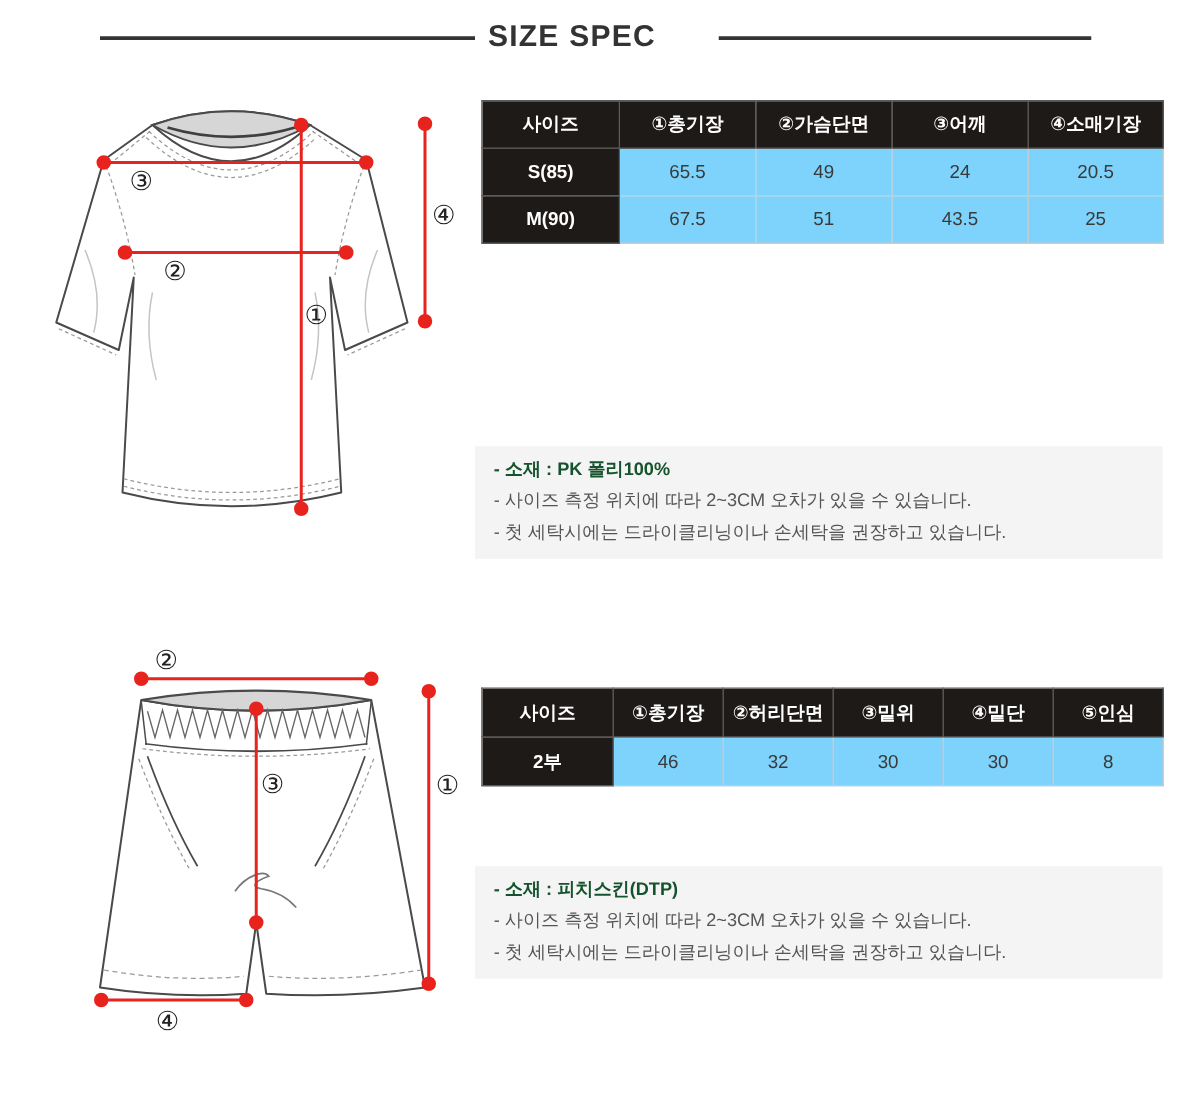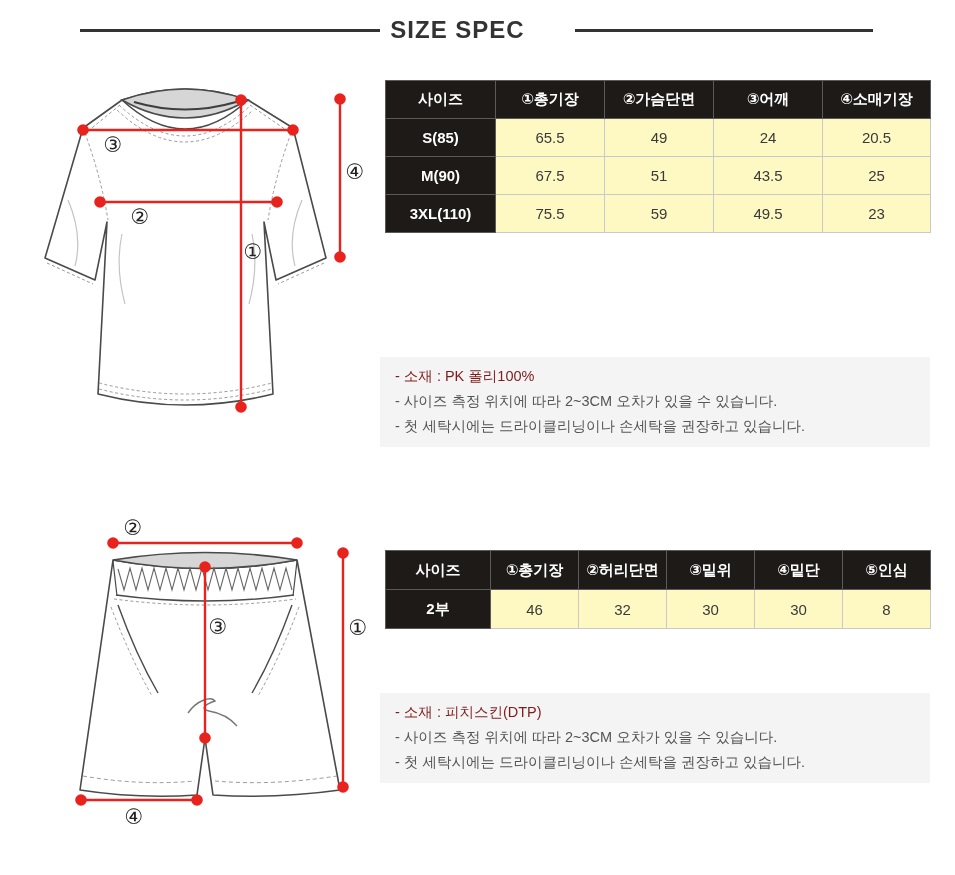--- a/index.html
+++ b/index.html
@@ -31,7 +31,7 @@
   .t2 tr { height:39px; }
   .spec-table thead th, .spec-table tbody th {
       background:#1e1a18; color:#fff; font-weight:bold; border-color:#5a5a5a; }
-  .spec-table td { background:#fef9c3; font-weight:normal; }
+  .spec-table td { background:#7dd3fc; font-weight:normal; }
 
   
   .notes { position:absolute; left:380px; width:550px; height:90px; background:#f4f4f4;

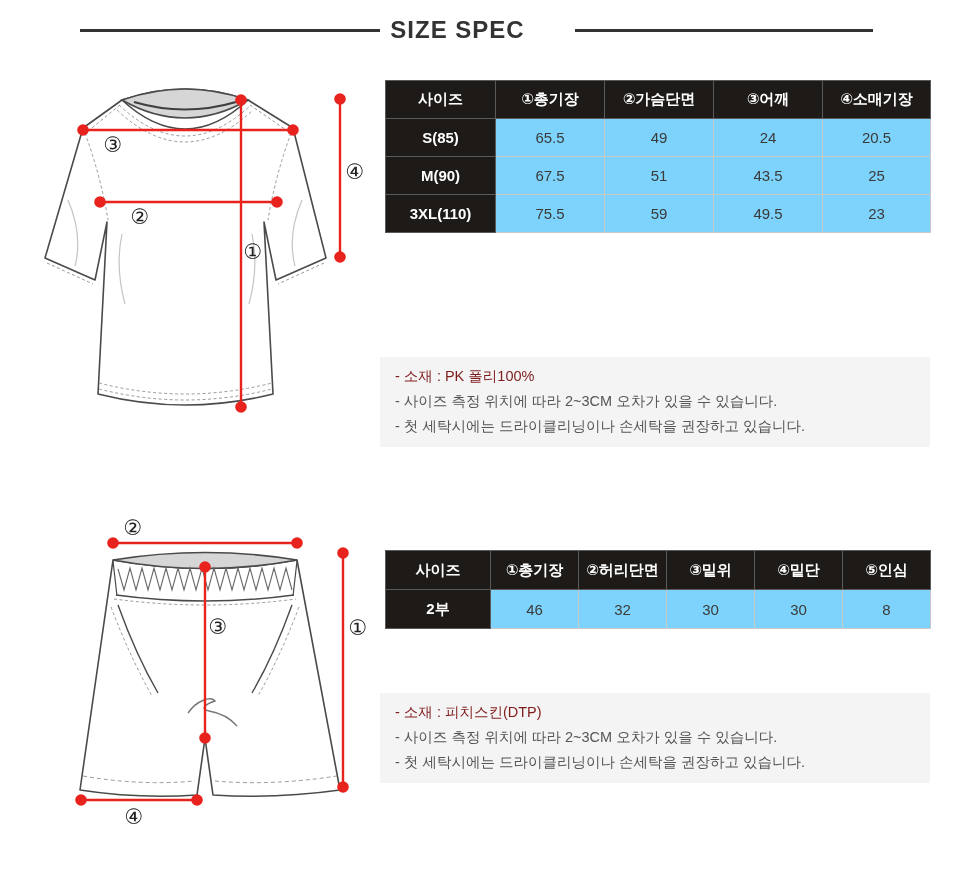--- a/index.html
+++ b/index.html
@@ -127,13 +127,6 @@
         <td>51</td>
         <td>43.5</td>
         <td>25</td>
-      </tr>
-      <tr>
-        <th>3XL(110)</th>
-        <td>75.5</td>
-        <td>59</td>
-        <td>49.5</td>
-        <td>23</td>
       </tr>
     </tbody>
   </table>

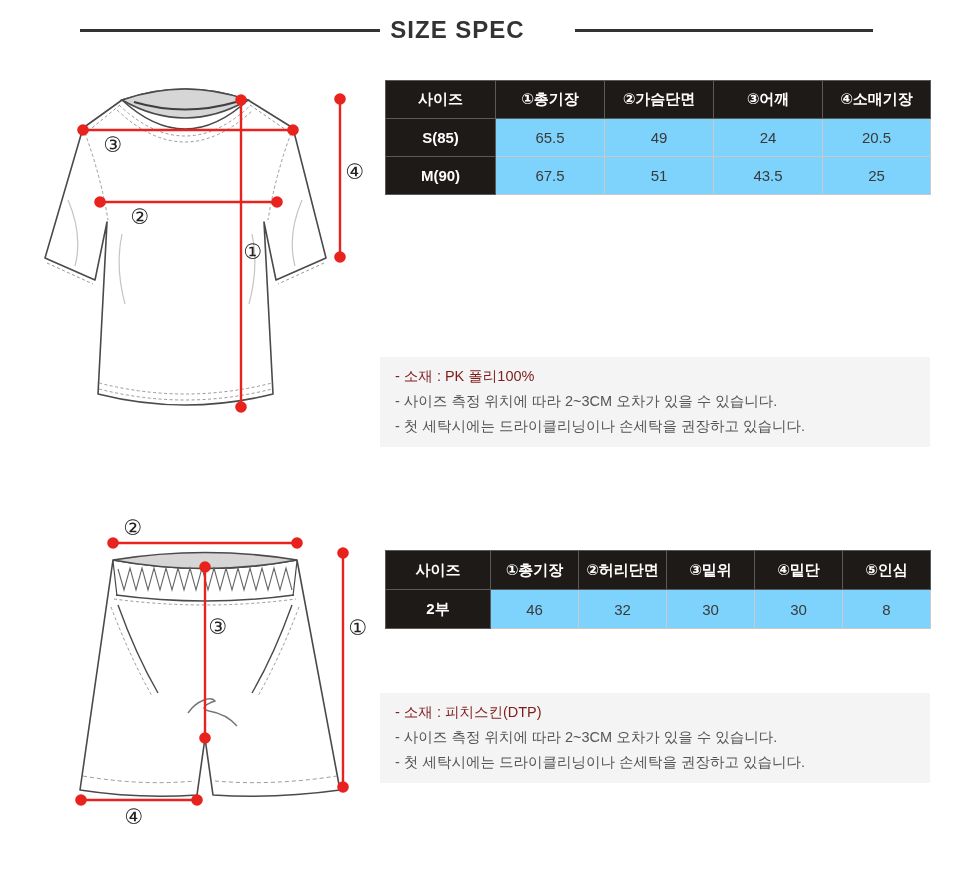--- a/index.html
+++ b/index.html
@@ -38,7 +38,7 @@
            padding:7px 15px; font-size:14.5px; line-height:25px; color:#555; overflow:hidden; }
   .n1 { top:357px; }
   .n2 { top:693px; }
-  .notes .note-first { font-weight:normal; color:#7f1d1d; }
+  .notes .note-first { font-weight:bold; color:#14532d; }
 </style>
 </head>
 <body>

